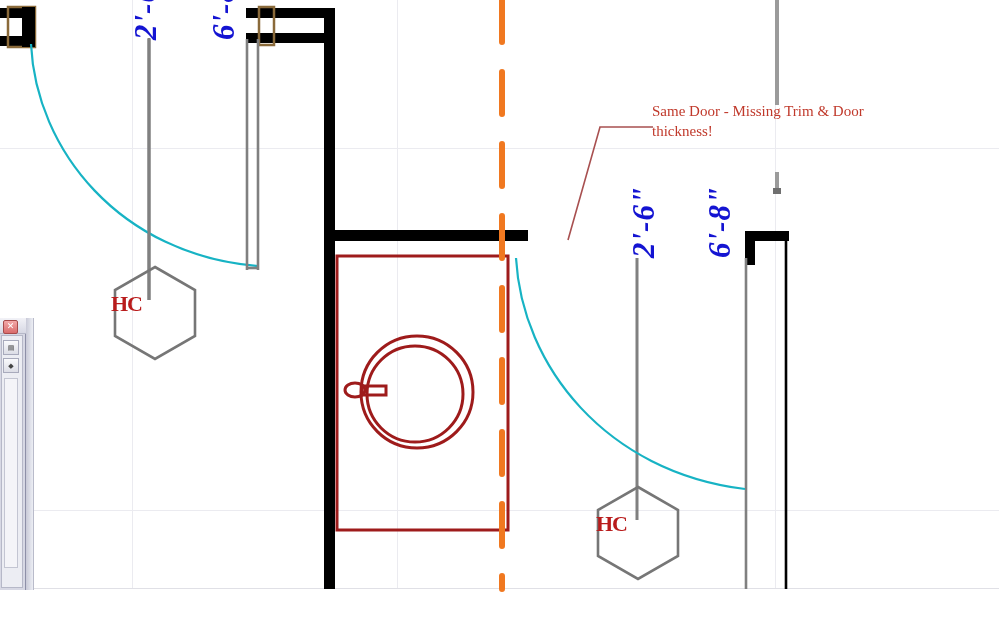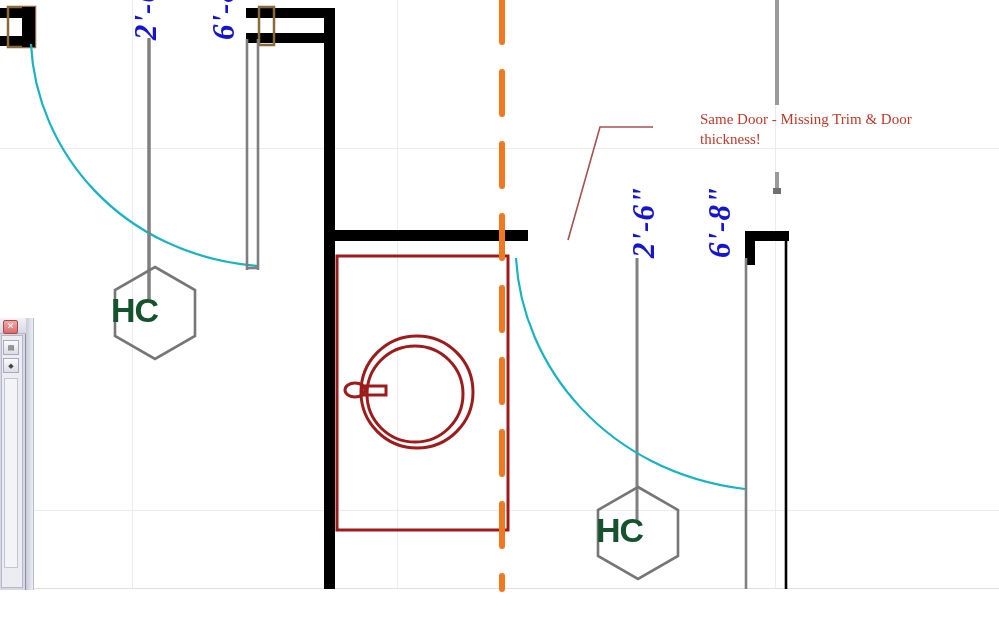--- a/index.html
+++ b/index.html
@@ -95,14 +95,13 @@
   
   #annotation-note {
     position: absolute;
-    left: 652px; top: 109px;
+    left: 652px; top: 101px;
     width: 300px;
     color: #c0392b;
     font-family: "Liberation Serif", serif;
     font-size: 15px;
     line-height: 20px;
     white-space: pre-line;
-    margin-left: 48px;
   }
   
   .dim-text {

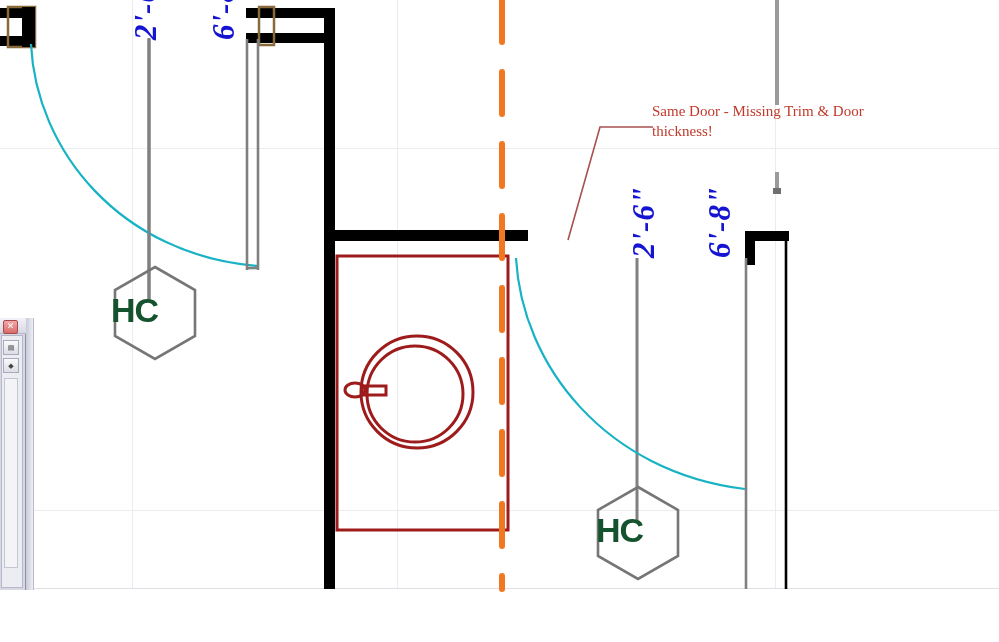--- a/index.html
+++ b/index.html
@@ -123,9 +123,9 @@
   
   .hex-label {
     position: absolute;
-    color: #14532d;
-    font-family: Liberation Sans, sans-serif;
-    font-size: 34px;
+    color: #b91c1c;
+    font-family: Liberation Serif, serif;
+    font-size: 22px;
     font-weight: bold;
     letter-spacing: -1px;
     white-space: nowrap;

